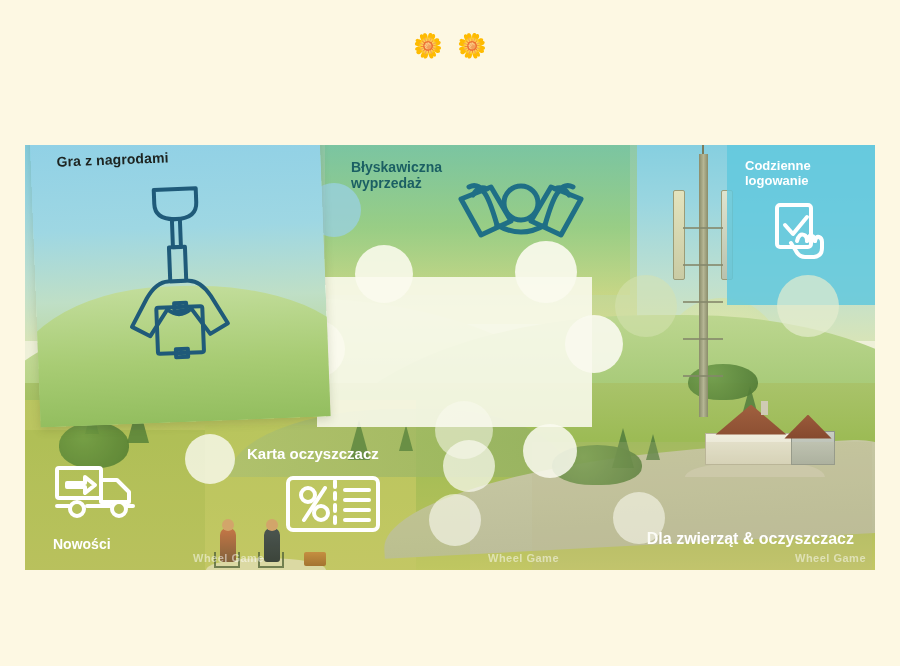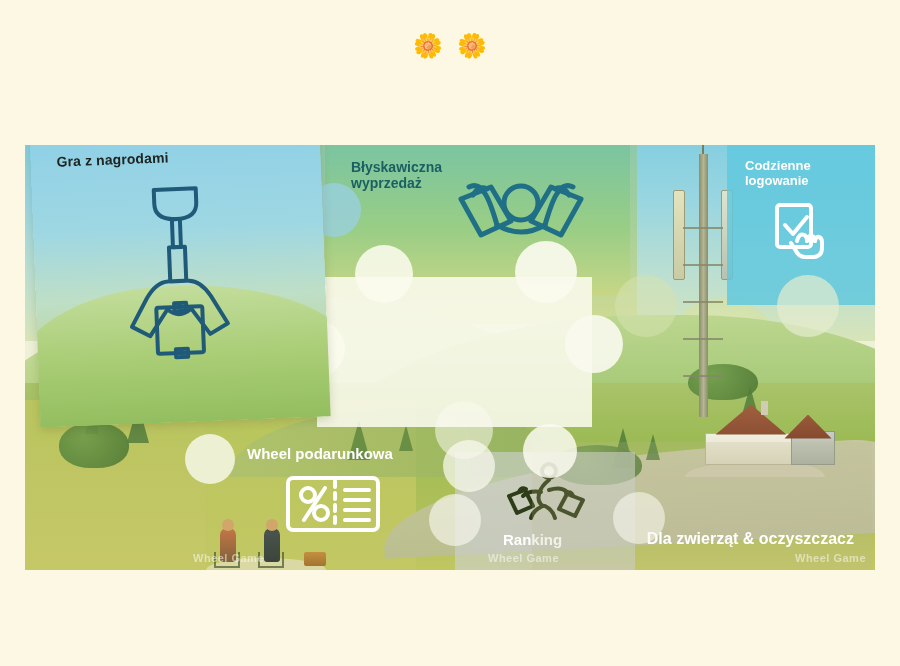--- a/index.html
+++ b/index.html
@@ -427,7 +427,7 @@
         <path d="M60 17 h24 M60 27 h24 M60 37 h24 M60 47 h24"></path>
       </svg>
     </div>
-    <div class="piece-label label-gift">Wheel podarunkowa</div>
+    <div class="piece-label label-gift">Karta oczyszczacz</div>
   </div>
 
   <div class="piece" id="piece-rank">

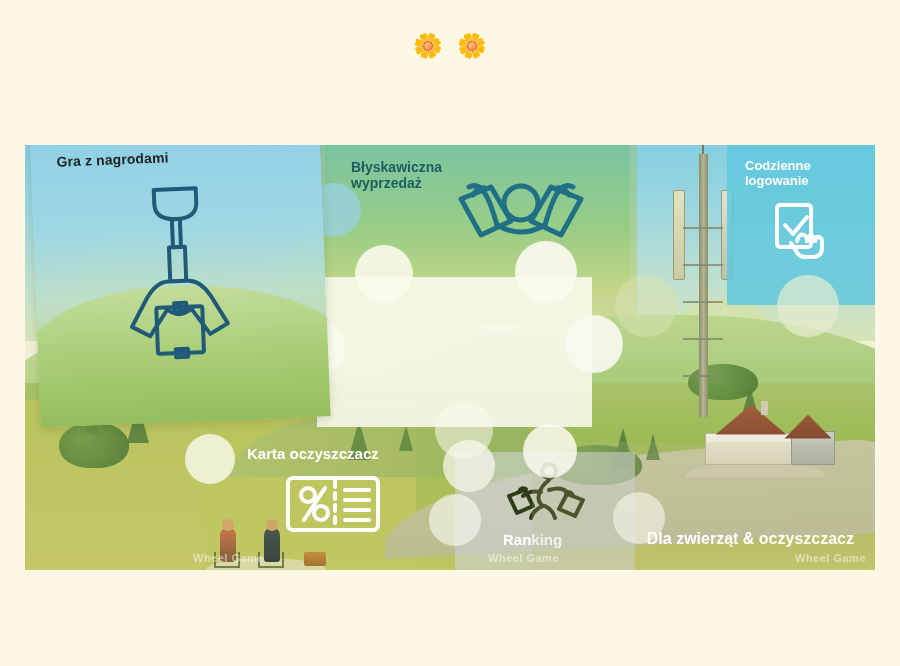--- a/index.html
+++ b/index.html
@@ -414,6 +414,20 @@
 logowanie</div>
   </div>
 
+  <div class="piece" id="piece-new">
+    <div class="tint"></div>
+    <div class="piece-icon icon-truck">
+      <svg width="100" height="62" viewBox="0 0 100 62" fill="none" stroke="#ffffff" stroke-width="4" stroke-linecap="round" stroke-linejoin="round">
+        <rect x="4" y="6" width="44" height="30" rx="2"></rect>
+        <path d="M48 18 h16 l12 12 v10 h-28z"></path>
+        <path d="M4 44 h12 M34 44 h24 M74 44 h6"></path>
+        <circle cx="24" cy="47" r="7"></circle>
+        <circle cx="66" cy="47" r="7"></circle>
+        <path d="M14 21 h18 v-6 l10 8 -10 8 v-6 h-18z"></path>
+      </svg>
+    </div>
+    <div class="piece-label label-new">Nowości</div>
+  </div>
 
   <div class="piece" id="piece-gift">
     <div class="tint"></div>

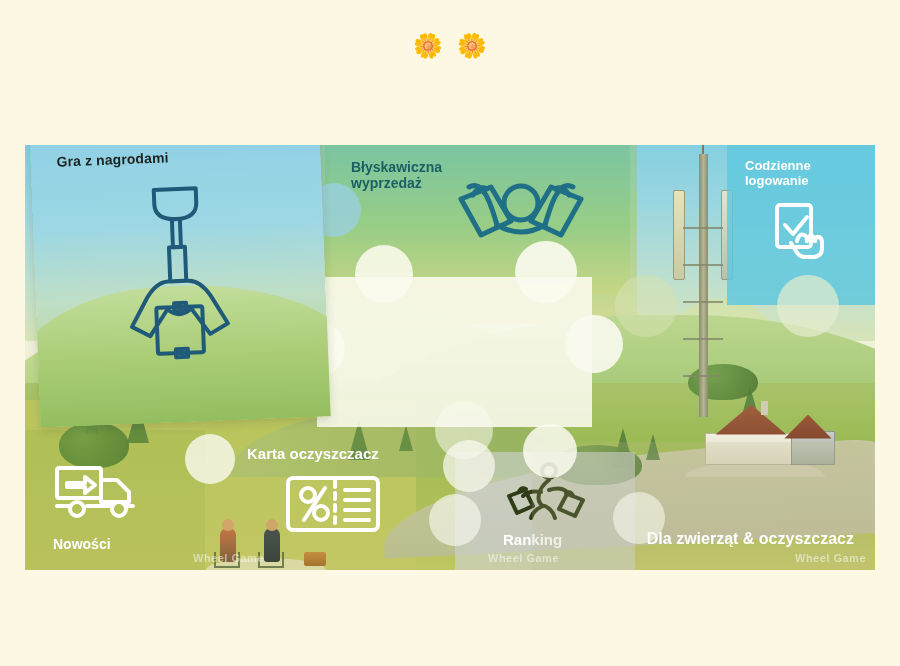--- a/index.html
+++ b/index.html
@@ -444,24 +444,6 @@
     <div class="piece-label label-gift">Karta oczyszczacz</div>
   </div>
 
-  <div class="piece" id="piece-rank">
-    <div class="tint"></div>
-    <div class="piece-icon icon-runner">
-      <svg width="100" height="62" viewBox="0 0 100 62" fill="none" stroke="#2e3d17" stroke-width="4" stroke-linecap="round" stroke-linejoin="round">
-        <circle cx="52" cy="9" r="7"></circle>
-        <path d="M52 18 q-8 6 -10 14 q-2 8 4 12"></path>
-        <path d="M44 30 q-12 -2 -18 4"></path>
-        <path d="M52 28 q12 -4 18 2"></path>
-        <path d="M46 44 q-10 4 -12 12"></path>
-        <path d="M48 44 q8 4 10 12"></path>
-        <path d="M12 34 l16 -6 8 16 -16 7z"></path>
-        <path d="M70 32 l16 6 -8 16 -16 -7z"></path>
-        <path d="M22 30 q2 -5 7 -3"></path>
-        <path d="M76 34 q-2 -5 -7 -3"></path>
-      </svg>
-    </div>
-    <div class="piece-label label-rank">Ranking</div>
-  </div>
 
   <div class="piece" id="piece-pets">
     <div class="tint"></div>

